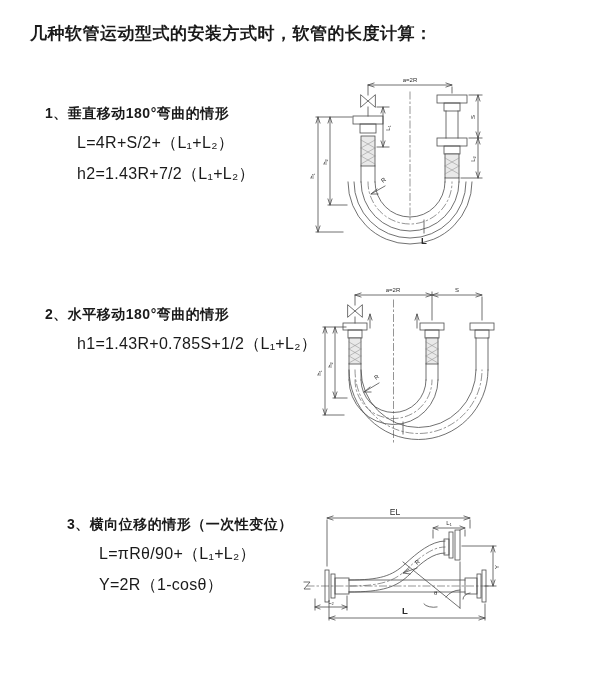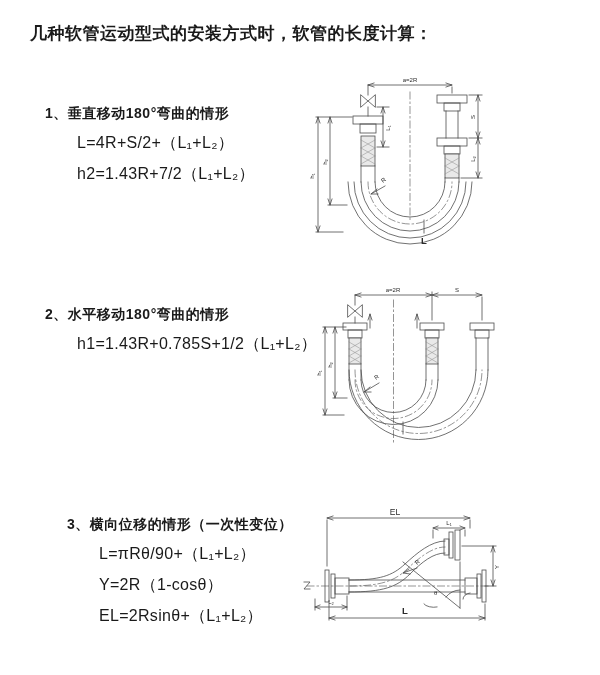--- a/index.html
+++ b/index.html
@@ -46,7 +46,6 @@
   <div class="sec-heading">3、横向位移的情形（一次性变位）</div>
   <div class="formula">L=πRθ/90+（L₁+L₂）</div>
   <div class="formula">Y=2R（1-cosθ）</div>
-  <div class="formula">EL=2Rsinθ+（L₁+L₂）</div>
 </div>
 
 <svg class="diagram" id="d1" width="285" height="185" viewBox="0 0 285 185">

